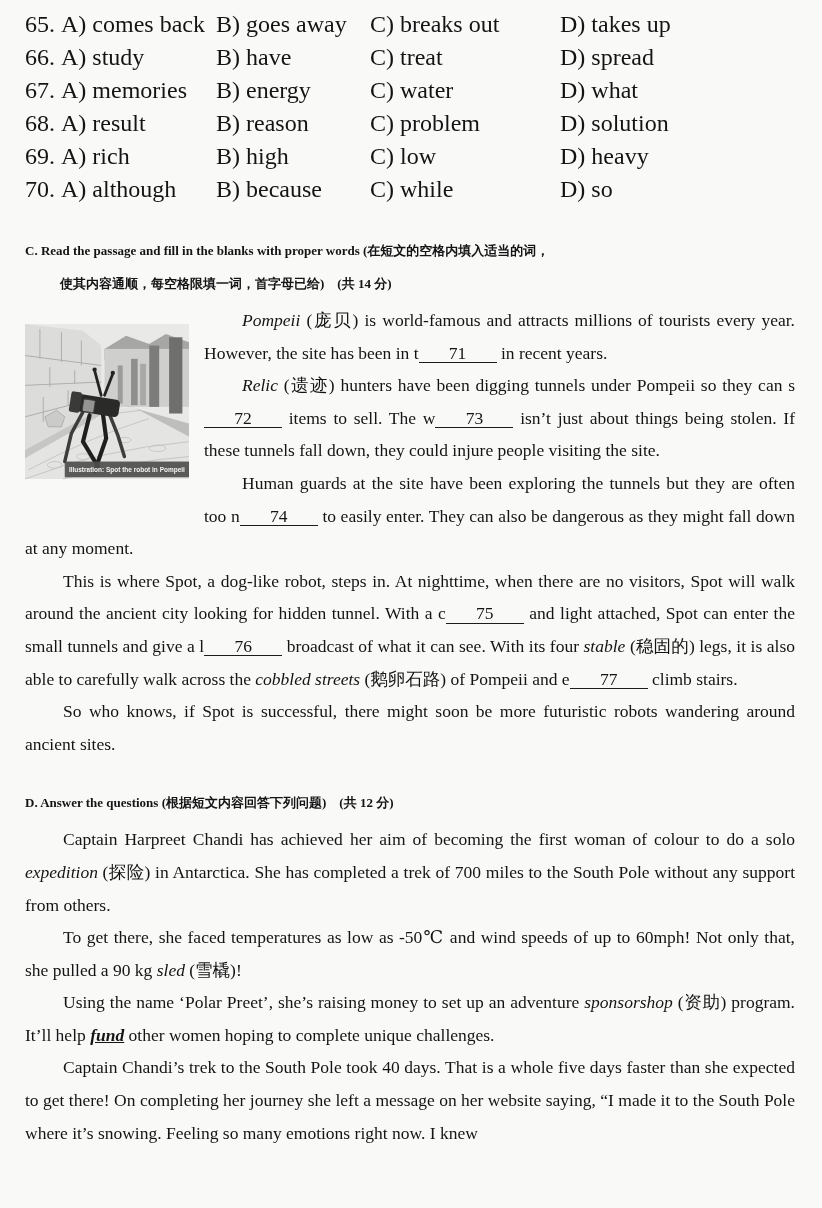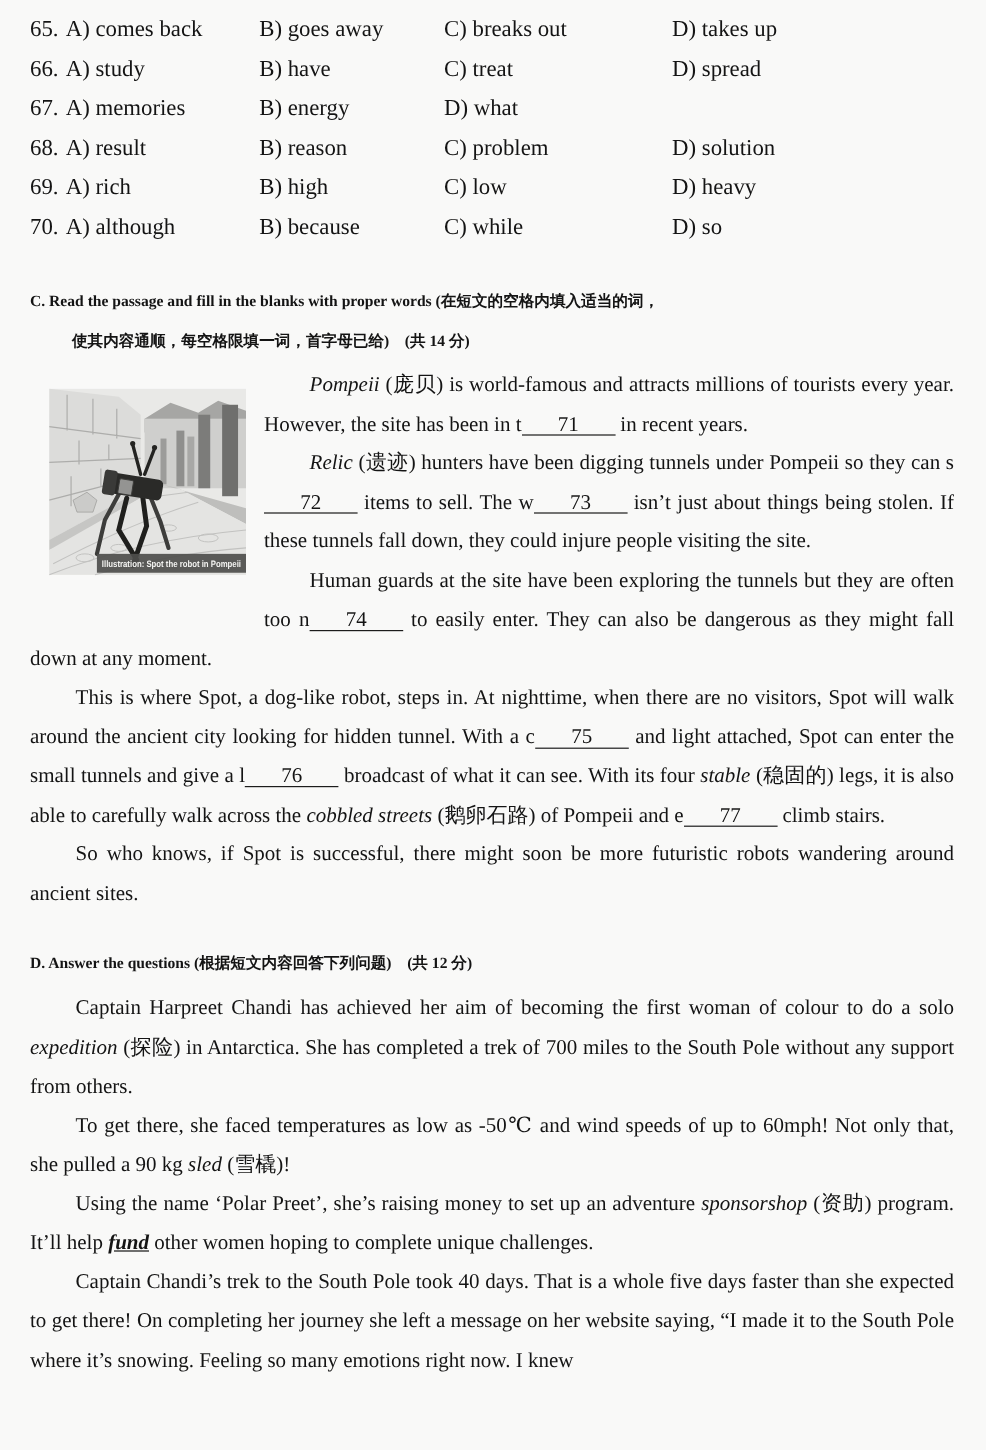--- a/index.html
+++ b/index.html
@@ -11,7 +11,7 @@
   .page{padding:8px 27px 0 25px;}
 
   
-  .options{font-size:19px;}
+  .options{font-size:24px;}
   .opt-row{display:flex;line-height:33px;white-space:nowrap;}
   .opt-row .c1{width:191px;}
   .opt-row .c2{width:154px;}

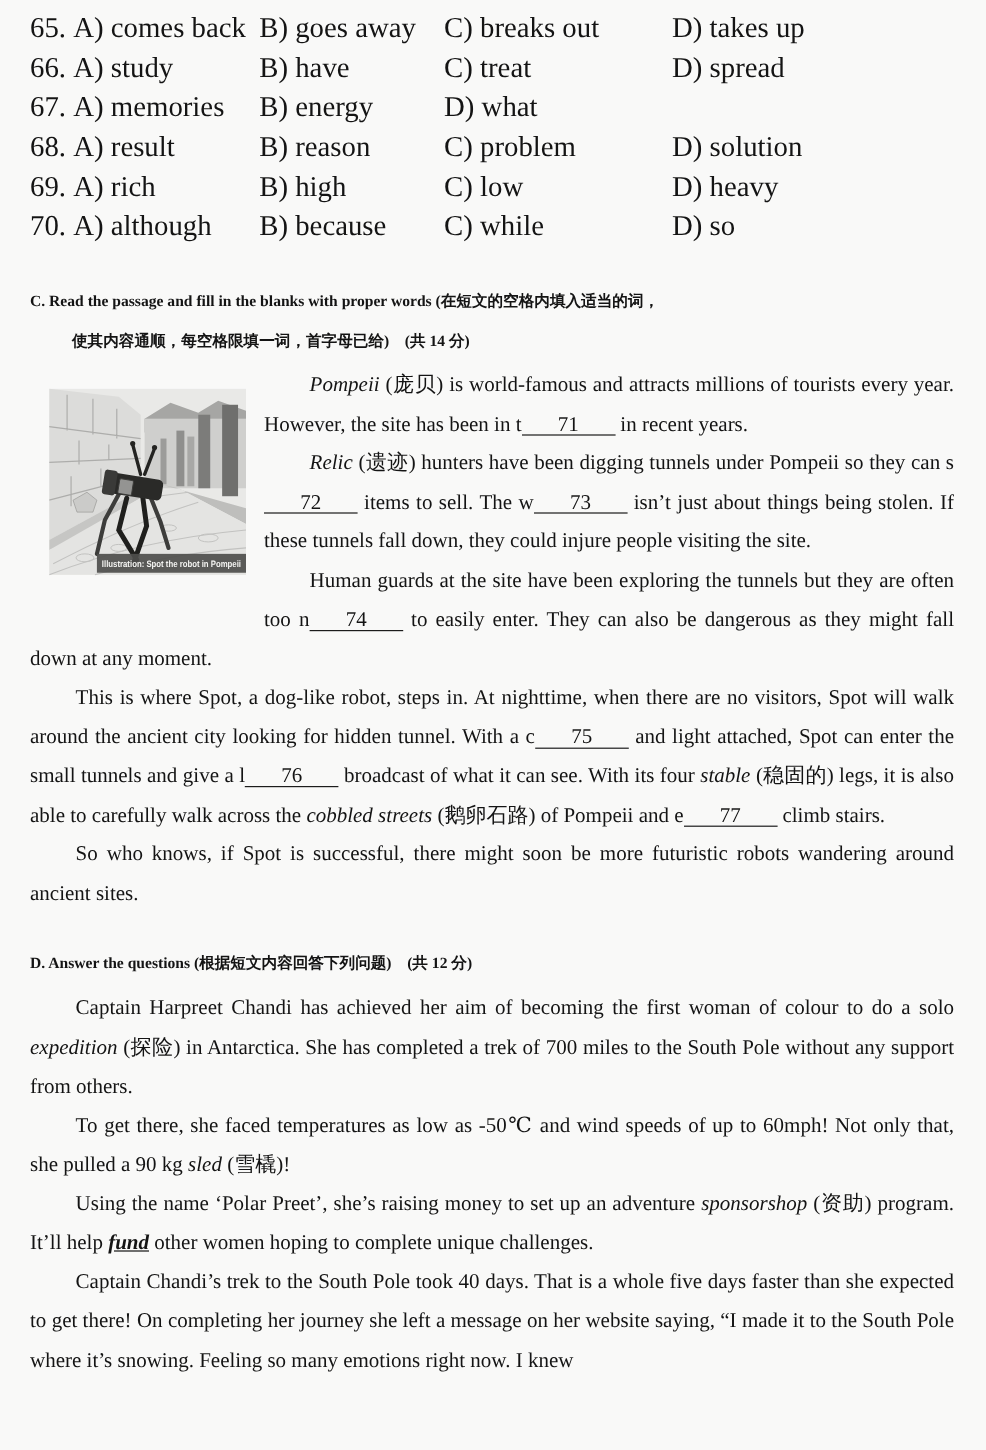--- a/index.html
+++ b/index.html
@@ -60,6 +60,7 @@
     <div class="opt-row">
       <span class="c1"><span class="opt-num">67.</span><span>A) memories</span></span>
       <span class="c2">B) energy</span>
+      <span class="c3">C) water</span>
       <span class="c4">D) what</span>
     </div>
     <div class="opt-row">

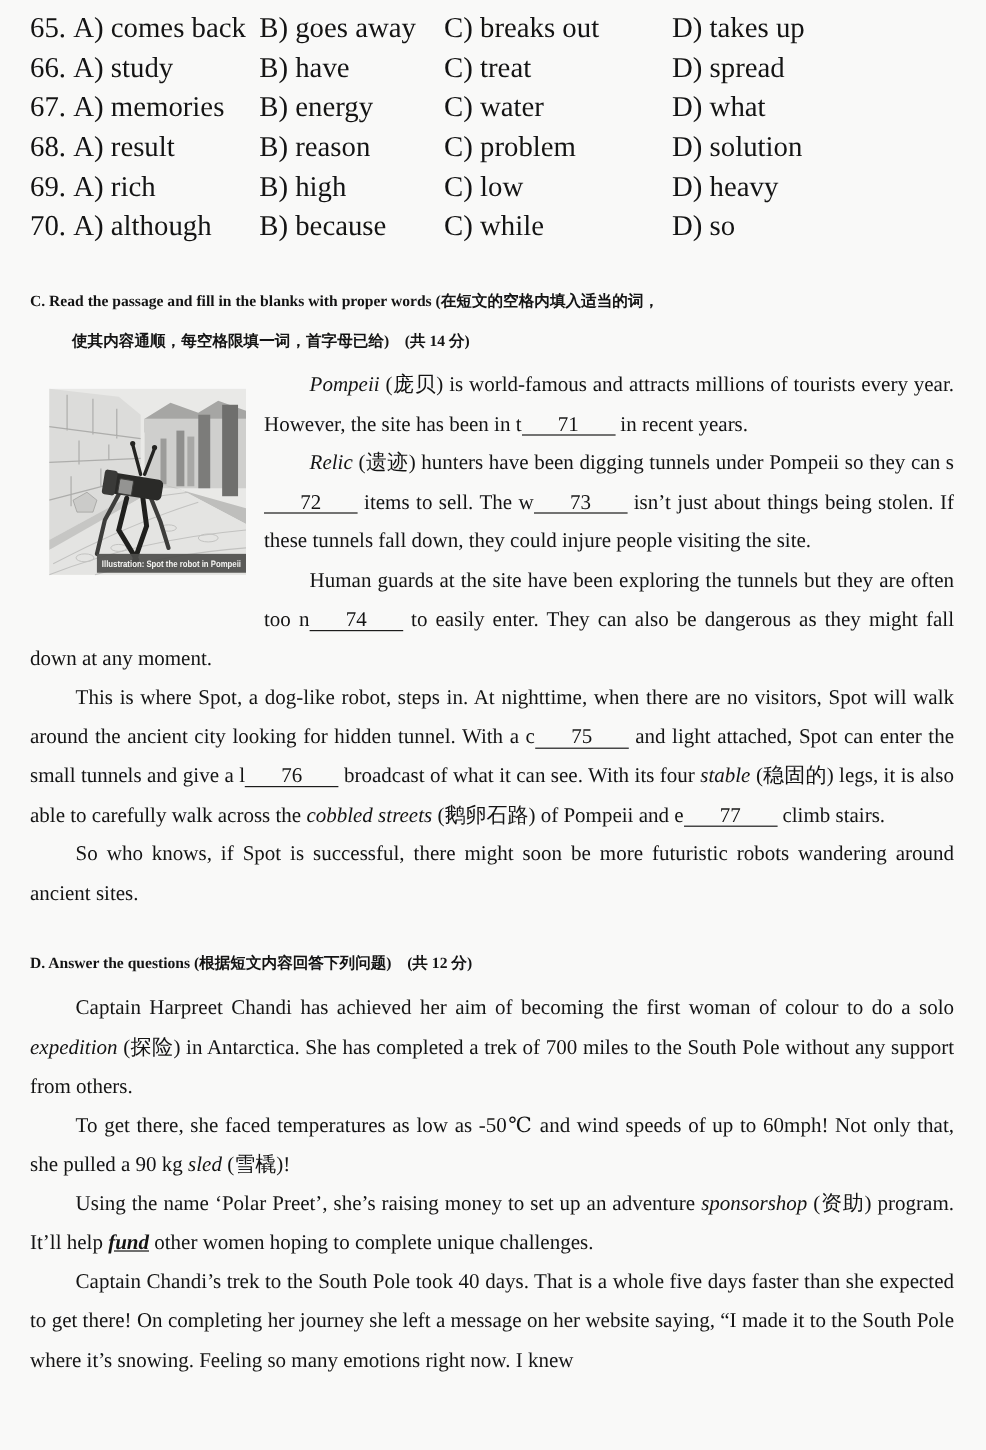--- a/index.html
+++ b/index.html
@@ -36,7 +36,7 @@
   }
 
   
-  .figure{float:left;width:164px;height:187px;margin:4px 15px 12px 16px;}
+  .figure{float:left;width:164px;height:187px;margin:4px 15px 12px 0;}
   .figure svg{display:block;width:100%;height:100%;}
 </style>
 </head>

